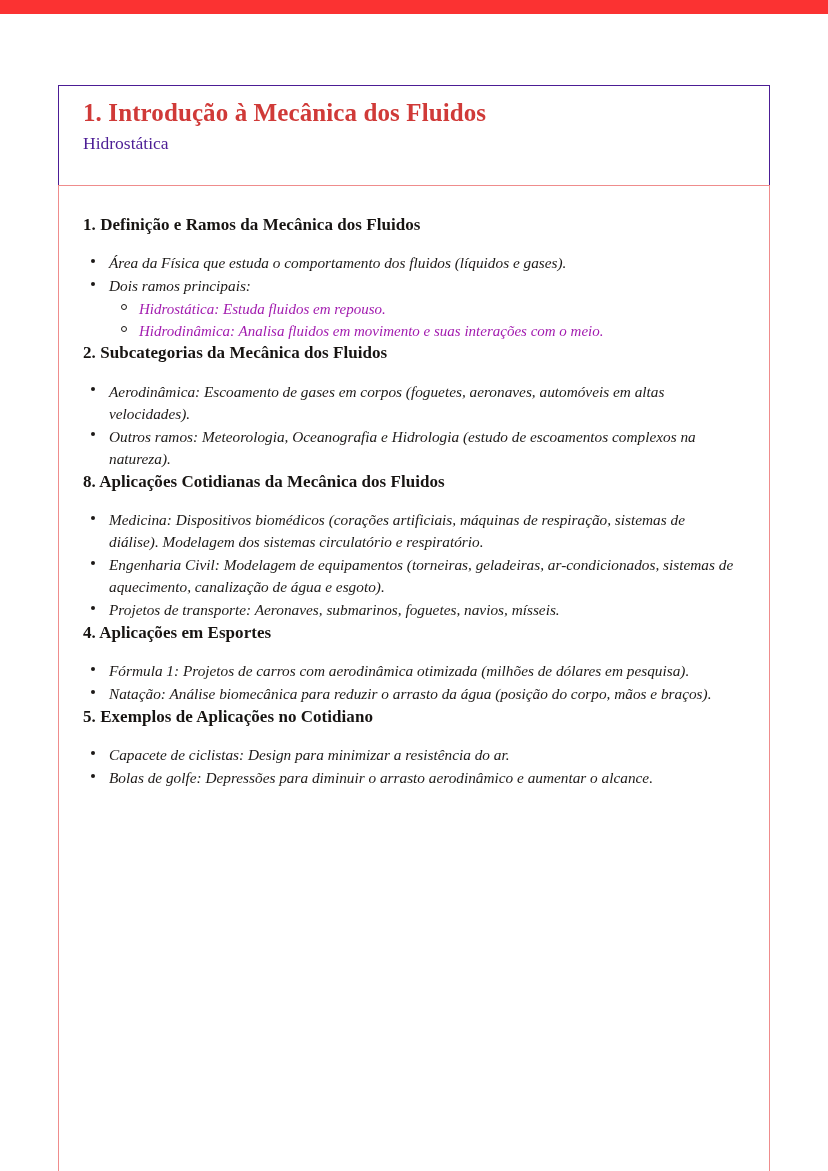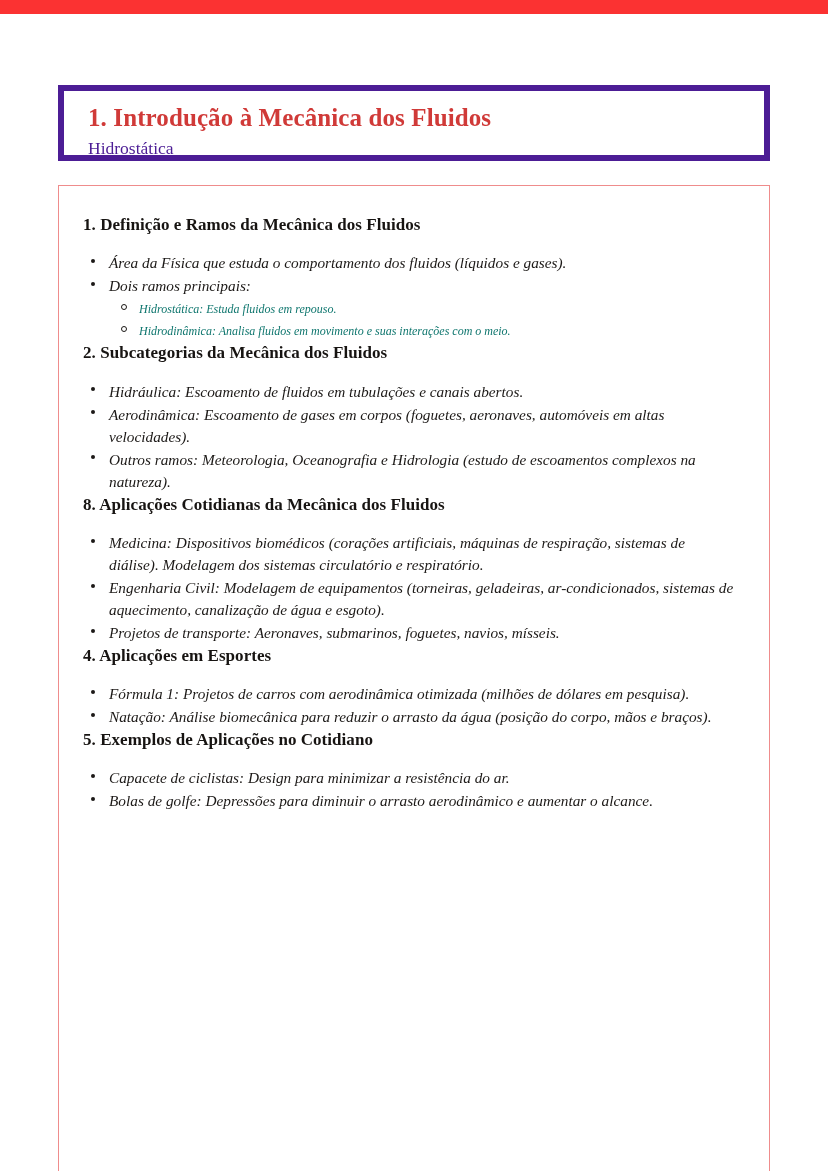--- a/index.html
+++ b/index.html
@@ -33,9 +33,9 @@
     left: 58px;
     top: 85px;
     width: 712px;
-    height: 76px;
+    height: 101px;
     box-sizing: border-box;
-    border: 6px solid #4c1d95;
+    border: 1px solid #4c1d95;
     background: #ffffff;
   }
   .header-inner {

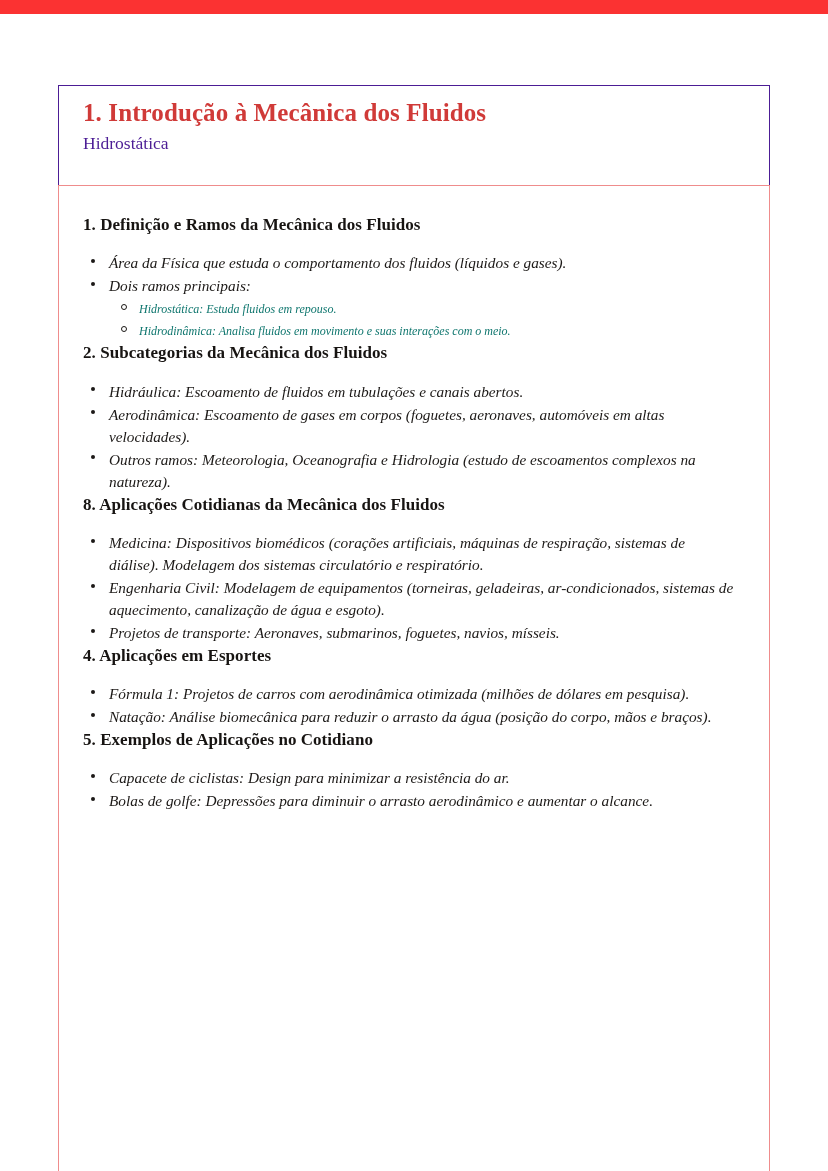--- a/index.html
+++ b/index.html
@@ -135,8 +135,8 @@
   ul.sub-bullets > li {
     position: relative;
     padding-left: 56px;
-    font-size: 12px;
-    color: #0f766e;
+    font-size: 15px;
+    color: #a21caf;
     line-height: 22px;
     margin: 0;
   }

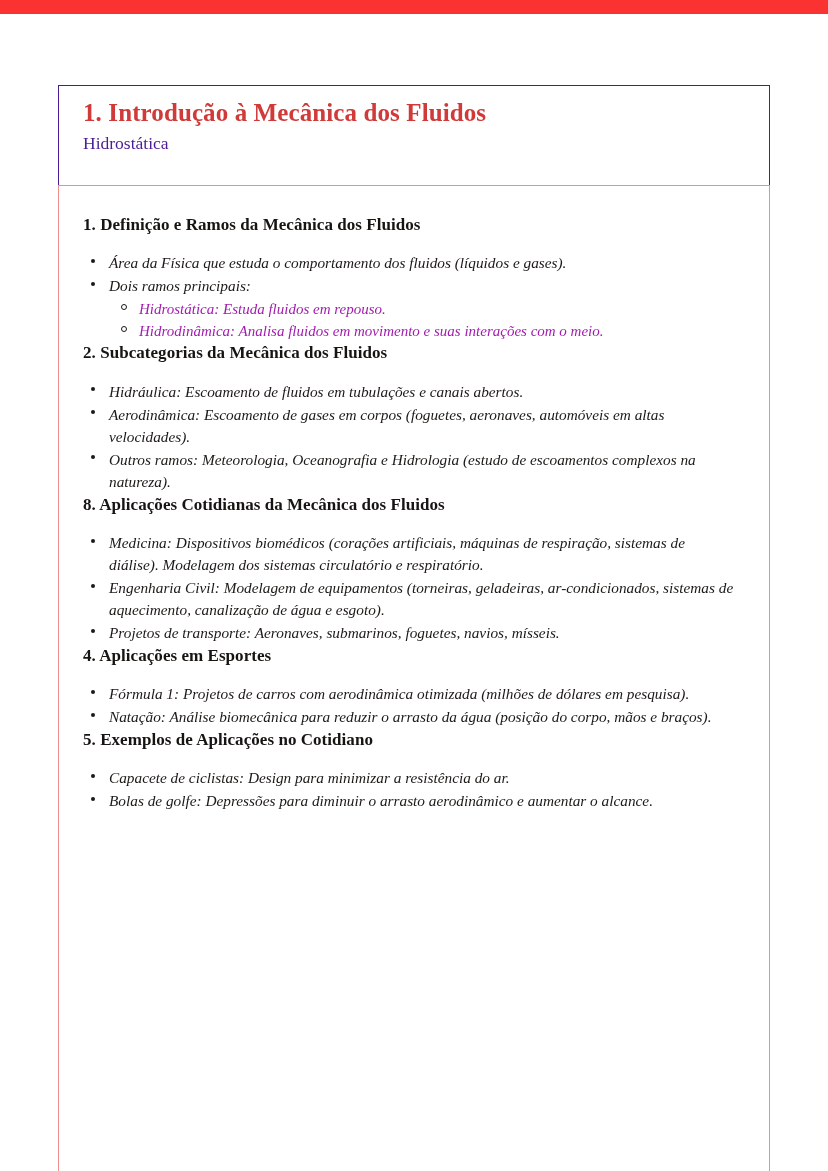--- a/index.html
+++ b/index.html
@@ -187,7 +187,6 @@
       <div class="section">
         <div class="section-heading">2. Subcategorias da Mecânica dos Fluidos</div>
         <ul class="bullets">
-          <li><span class="marker disc"></span><span>Hidráulica: Escoamento de fluidos em tubulações e canais abertos.</span></li>
           <li><span class="marker disc"></span><span>Aerodinâmica: Escoamento de gases em corpos (foguetes, aeronaves, automóveis em altas velocidades).</span></li>
           <li><span class="marker disc"></span><span>Outros ramos: Meteorologia, Oceanografia e Hidrologia (estudo de escoamentos complexos na natureza).</span></li>
         </ul>

